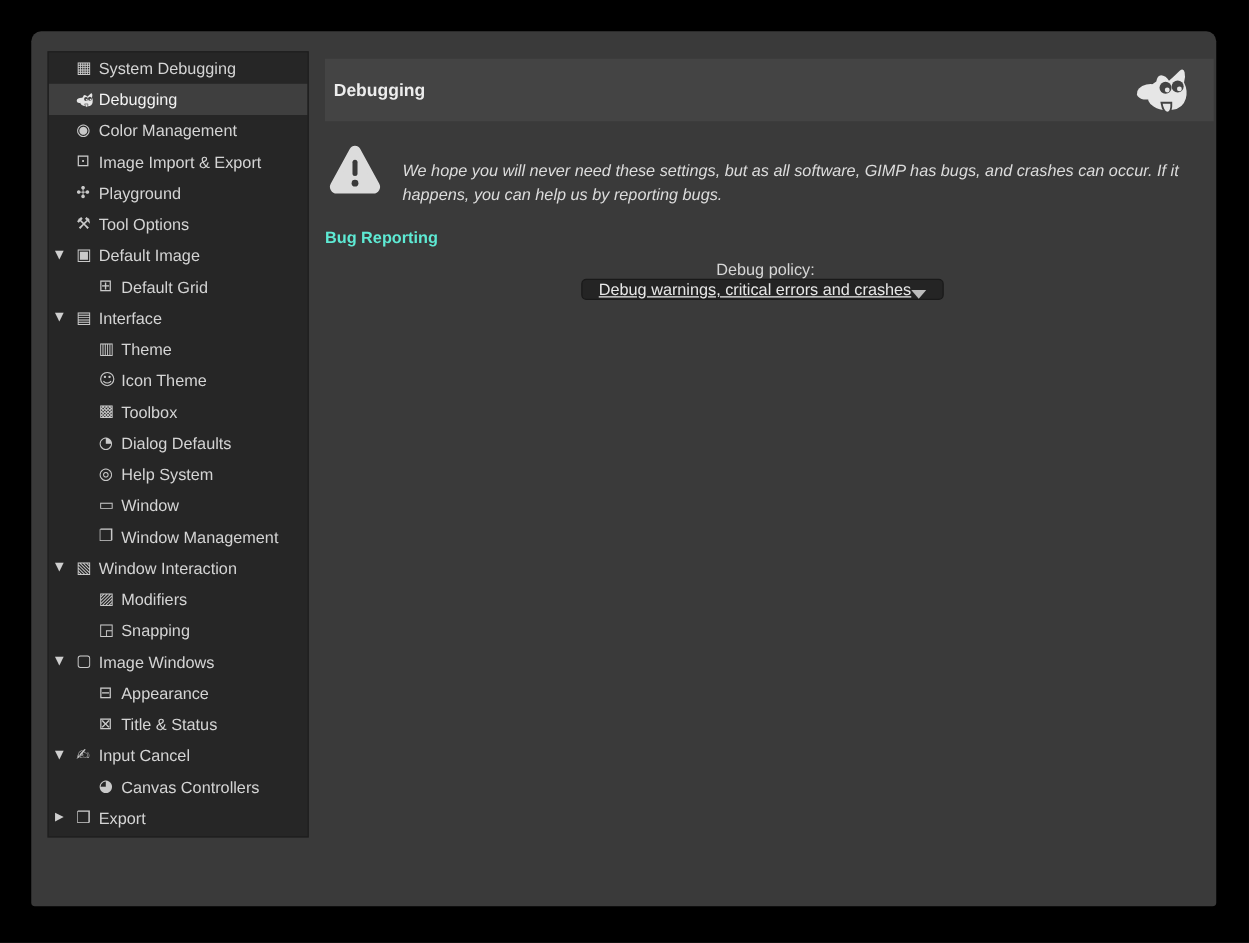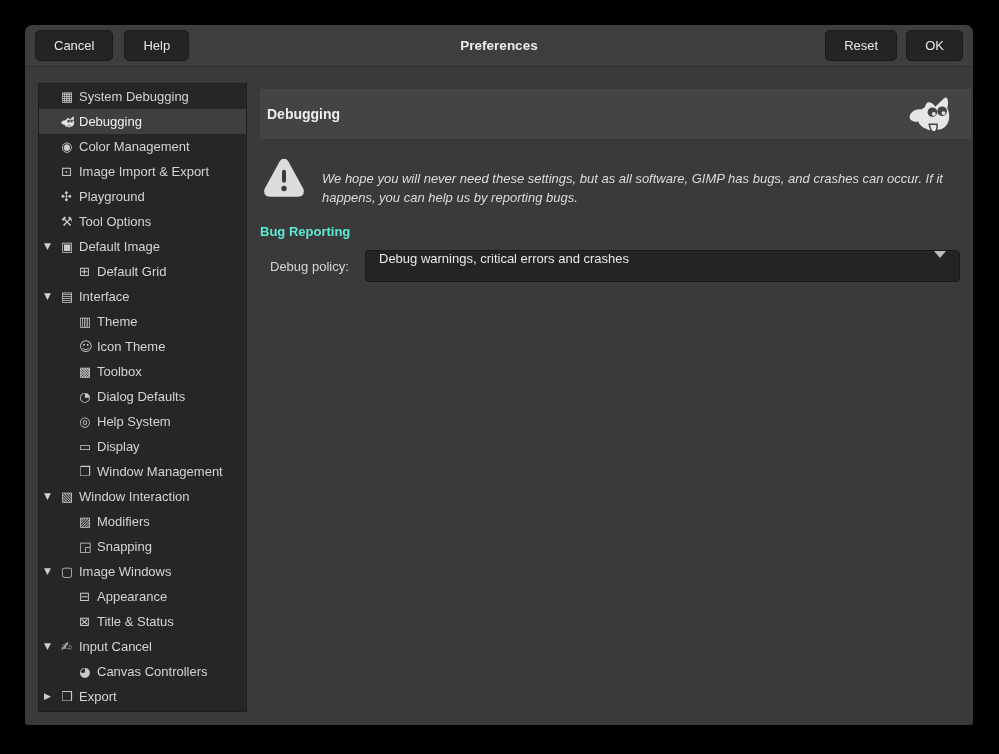--- a/index.html
+++ b/index.html
@@ -58,17 +58,6 @@
 
 <div class="window">
 
-  <div class="titlebar">
-    <div class="tb-left">
-      <button class="tb-btn">Cancel</button>
-      <button class="tb-btn">Help</button>
-    </div>
-    <div class="tb-title">Preferences</div>
-    <div class="tb-right">
-      <button class="tb-btn">Reset</button>
-      <button class="tb-btn">OK</button>
-    </div>
-  </div>
 
   <div class="winbody">
 

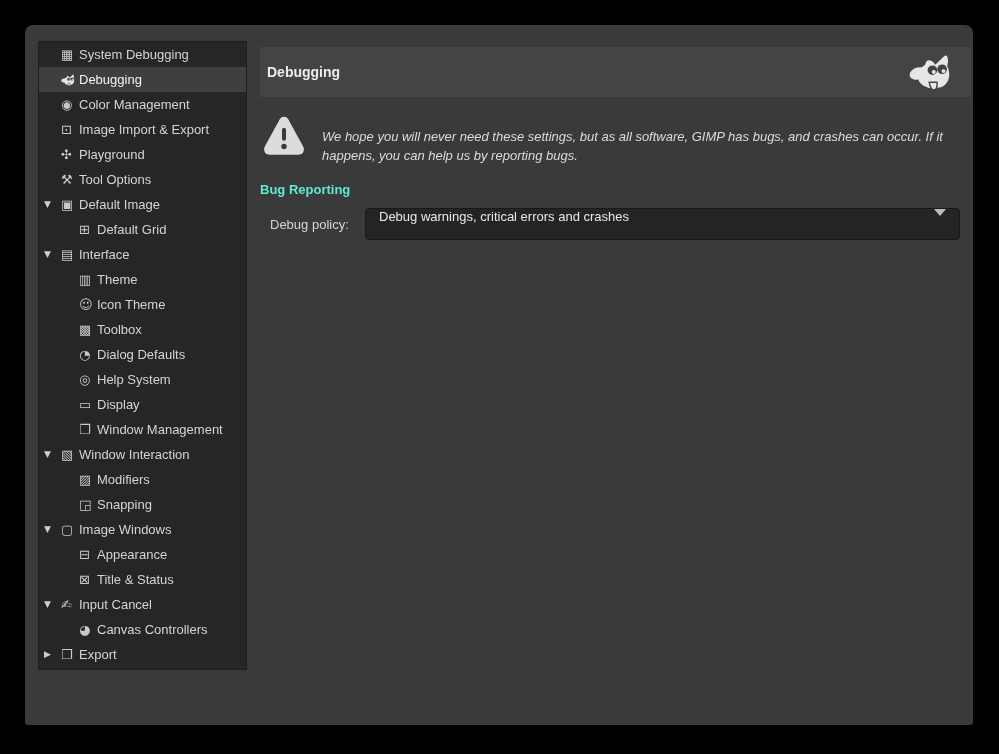--- a/index.html
+++ b/index.html
@@ -43,7 +43,7 @@
   .notice-text { font-style:italic; font-size:13px; line-height:18.5px;
                  color:#dcdcdc; max-width:632px; margin-top:16px; }
   .section-title { margin-top:17px; font-weight:bold; font-size:13px; color:#5eead4; }
-  .policy-row { margin-top:11px; display:flex; align-items:center; }
+  .policy-row { margin-top:11px; display:flex; align-items:center;flex-direction:column; }
   .policy-label { font-size:13px; color:#d6d6d6; margin-left:10px; width:95px; flex:none; }
   .dropdown { flex:1; margin-right:11px; height:32px; background:#242424;
               border:1px solid #191919; border-radius:4px; display:flex;

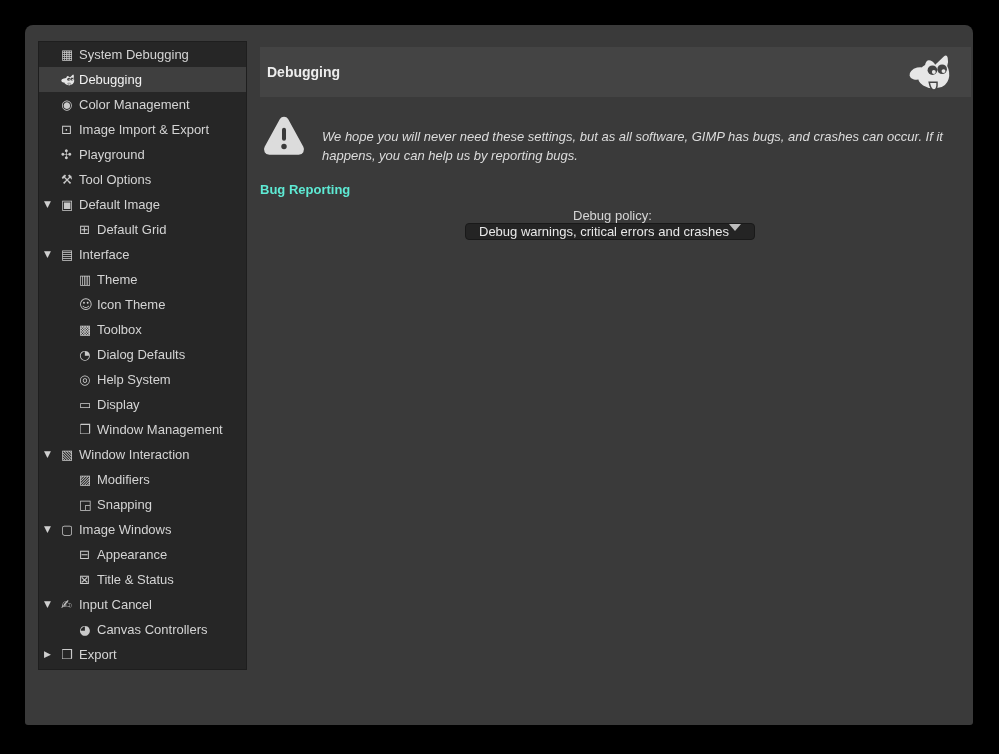--- a/index.html
+++ b/index.html
@@ -47,8 +47,8 @@
   .policy-label { font-size:13px; color:#d6d6d6; margin-left:10px; width:95px; flex:none; }
   .dropdown { flex:1; margin-right:11px; height:32px; background:#242424;
               border:1px solid #191919; border-radius:4px; display:flex;
-              align-items:flex-start; padding:0 13px; color:#e8e8e8; font-size:13px;
-              cursor:default; }
+              align-items:flex-end; padding:0 13px; color:#e8e8e8; font-size:13px;
+              cursor:default;text-decoration:underline; }
   .dd-arrow { margin-left:auto; width:0; height:0;
               border-left:6px solid transparent; border-right:6px solid transparent;
               border-top:7px solid #bcbcbc; }

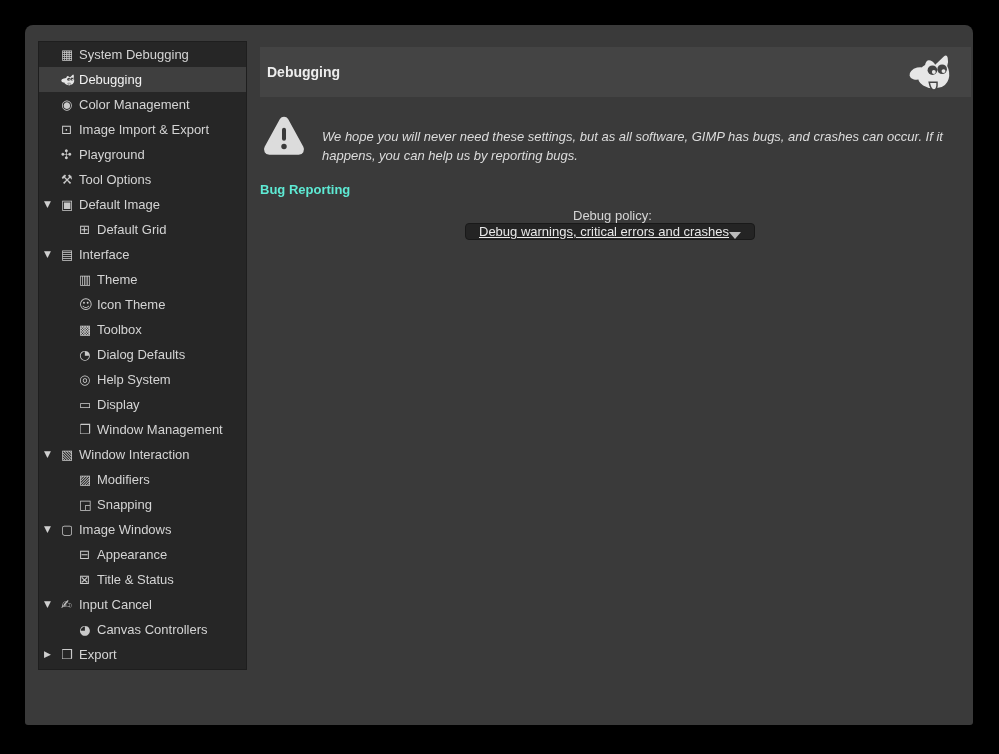--- a/index.html
+++ b/index.html
@@ -138,7 +138,7 @@
         </div>
         <div class="row child">
           <span class="tree-icon">▭</span>
-          <span class="lbl">Display</span>
+          <span class="lbl">Window</span>
         </div>
         <div class="row child">
           <span class="tree-icon">❐</span>

